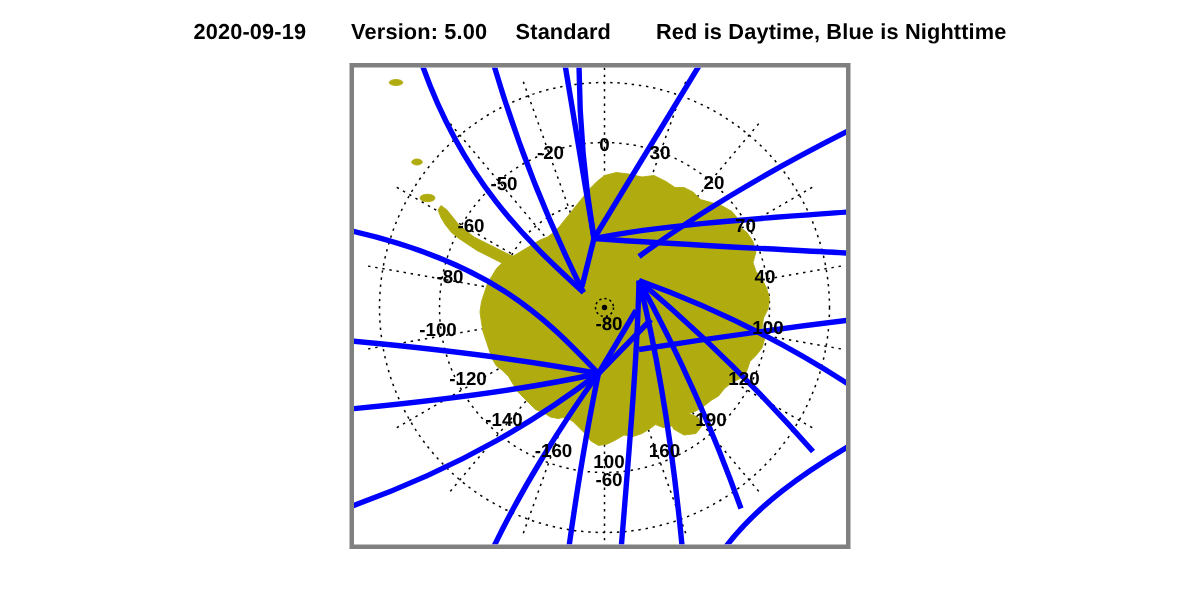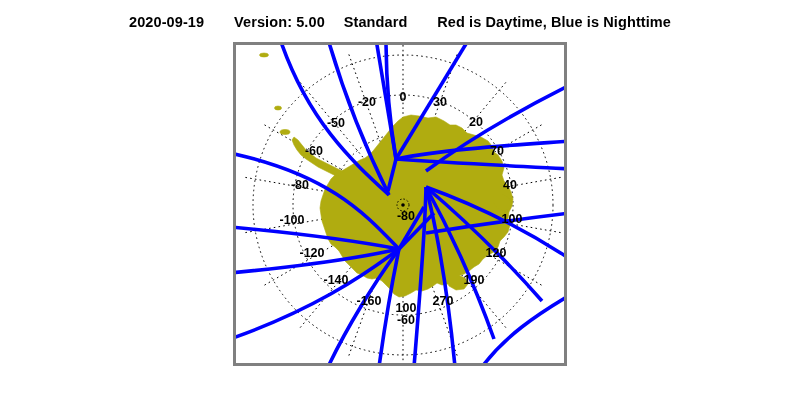--- a/index.html
+++ b/index.html
@@ -174,7 +174,7 @@
         <div class="glabel" style="left:276px;top:174px">100</div>
         <div class="glabel" style="left:260px;top:208px">120</div>
         <div class="glabel" style="left:238px;top:235px">190</div>
-        <div class="glabel" style="left:207px;top:256px">270</div>
+        <div class="glabel" style="left:207px;top:256px">160</div>
         <div class="glabel" style="left:170px;top:263px">100</div>
         <div class="glabel" style="left:133px;top:256px">-160</div>
         <div class="glabel" style="left:100px;top:235px">-140</div>

